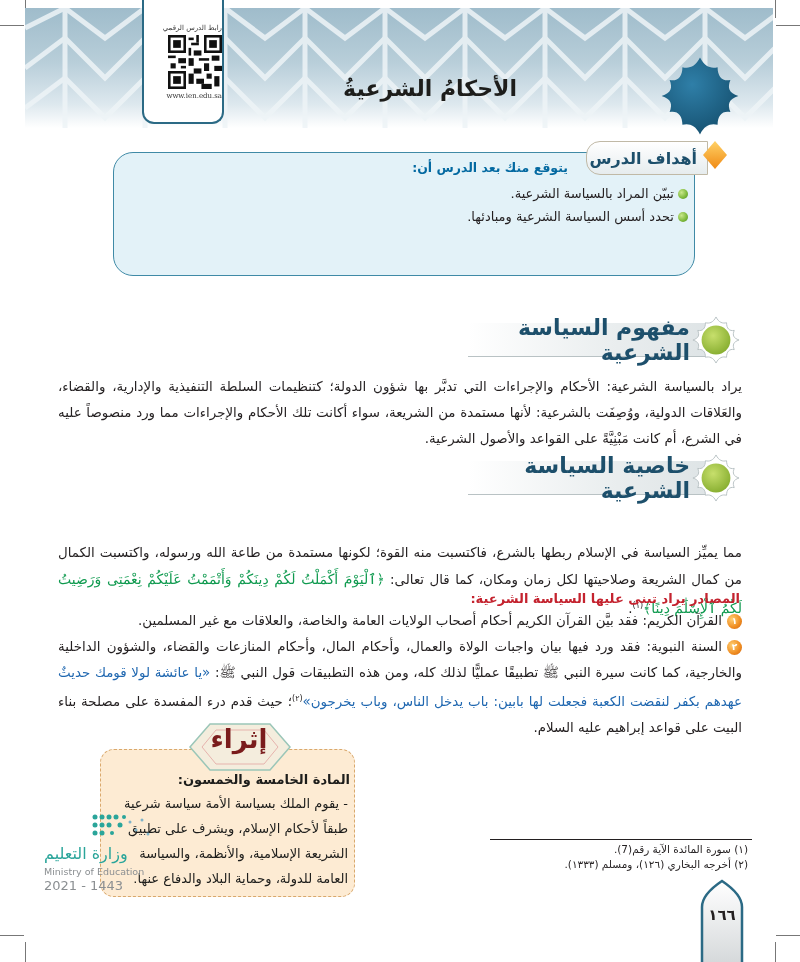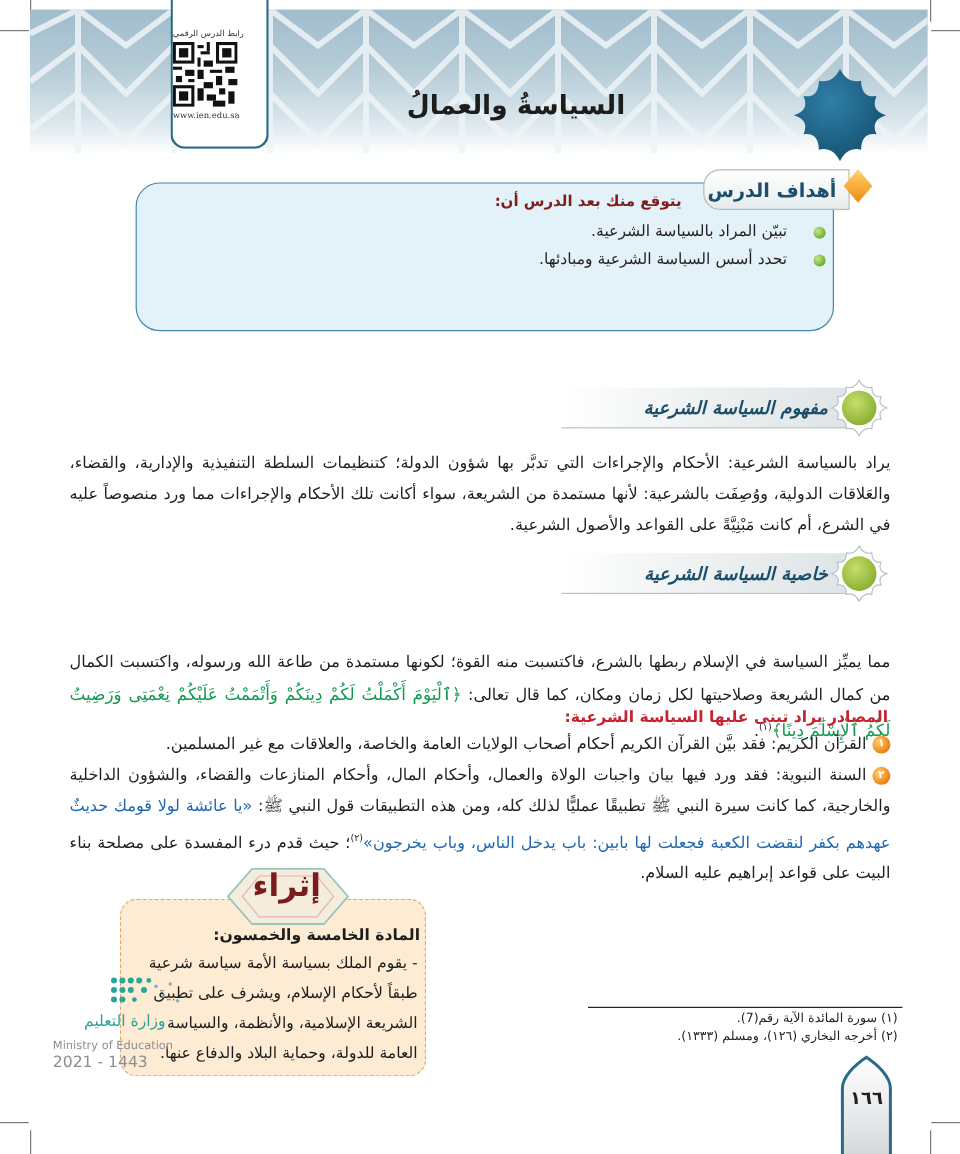--- a/index.html
+++ b/index.html
@@ -19,7 +19,7 @@
     position: absolute; left: 142px; top: 0; width: 82px; height: 124px;
     background: #ffffff; border: 2px solid #2b6a85; border-top: none;
     border-radius: 0 0 12px 12px;
-    display: flex; flex-direction: column; align-items: flex-start; padding-top: 24px;
+    display: flex; flex-direction: column; align-items: flex-end; padding-top: 24px;
   }
   .qr-label { font-size: 7px; color: #333; direction: rtl; margin-bottom: 3px; }
   .qr-code { width: 54px; height: 54px; }

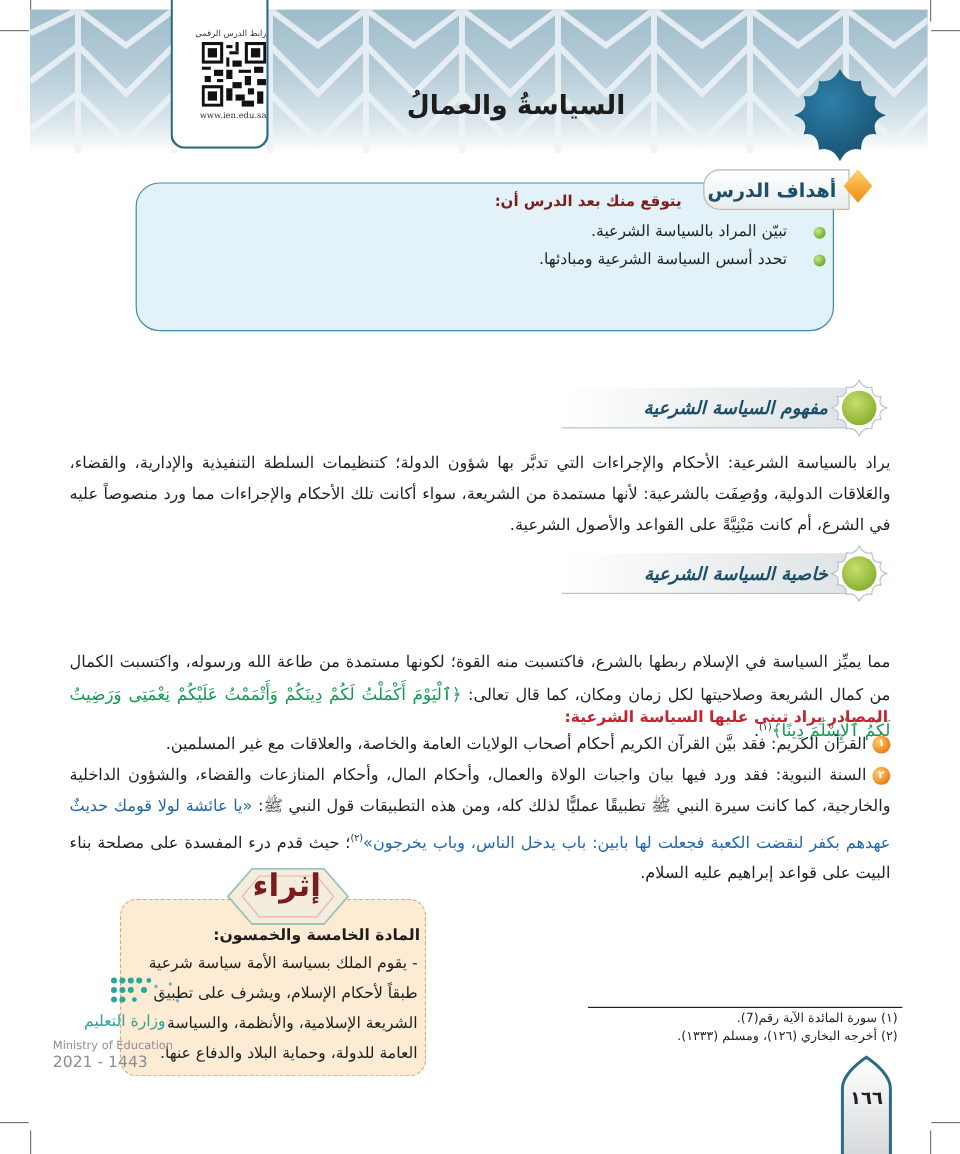--- a/index.html
+++ b/index.html
@@ -188,7 +188,7 @@
   <span class="qr-url">www.ien.edu.sa</span>
 </div>
 
-<h1 class="lesson-title">السياسةُ والعمالُ</h1>
+<h1 class="lesson-title">الأحكامُ الشرعيةُ</h1>
 
 <svg class="title-badge" viewBox="0 0 100 100">
   <defs>

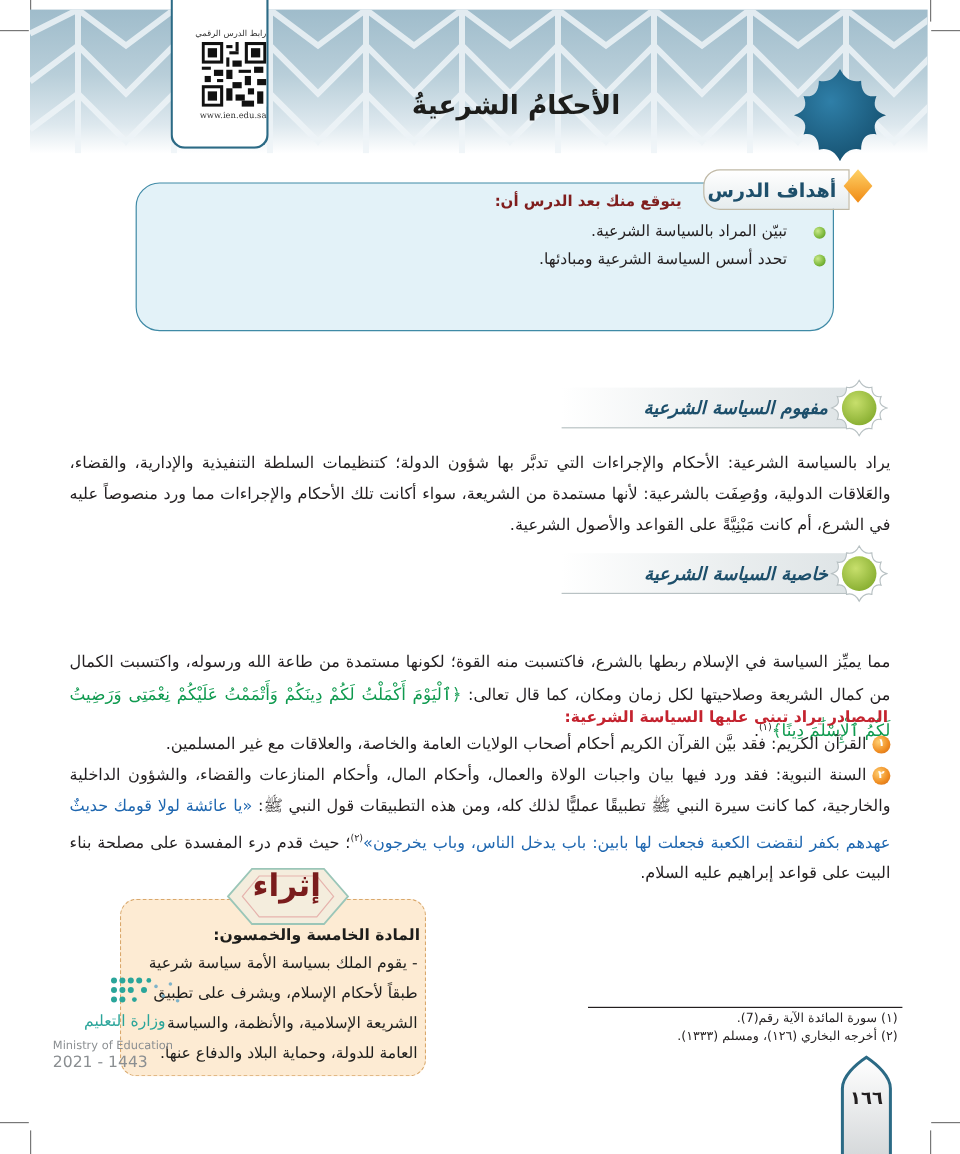--- a/index.html
+++ b/index.html
@@ -45,7 +45,7 @@
   .objectives-diamond { position: absolute; left: 702px; top: 140px; width: 26px; height: 30px; }
   .objectives-sub {
     position: absolute; right: 232px; top: 160px; direction: rtl;
-    font-size: 12.5px; font-weight: bold; color: #7f1d1d;
+    font-size: 12.5px; font-weight: bold; color: #0369a1;
   }
   .objectives-list { position: absolute; right: 112px; top: 182px; direction: rtl; list-style: none; }
   .objectives-list li { font-size: 13px; line-height: 23px; display: flex; align-items: center; gap: 22px; }

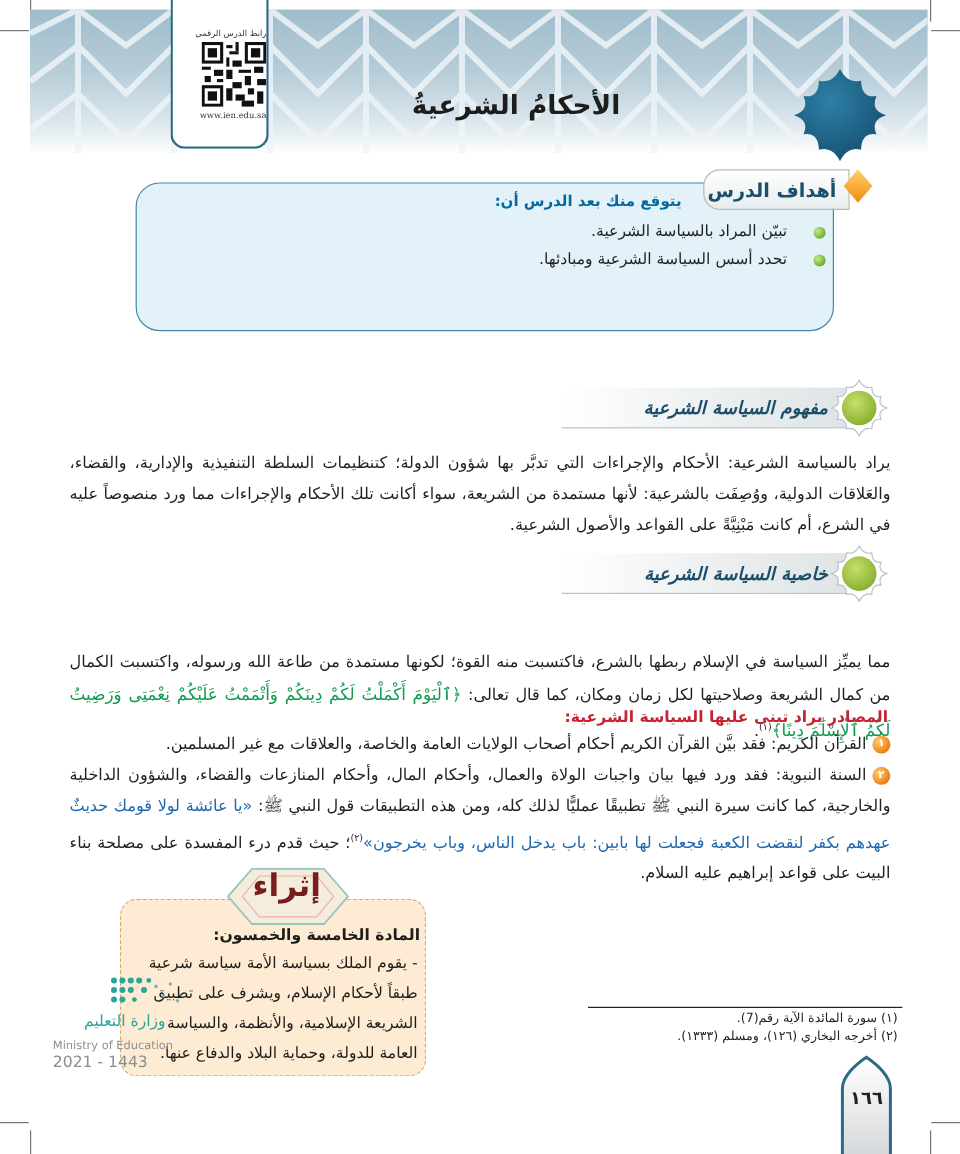--- a/index.html
+++ b/index.html
@@ -48,7 +48,7 @@
     font-size: 12.5px; font-weight: bold; color: #0369a1;
   }
   .objectives-list { position: absolute; right: 112px; top: 182px; direction: rtl; list-style: none; }
-  .objectives-list li { font-size: 13px; line-height: 23px; display: flex; align-items: center; gap: 22px; }
+  .objectives-list li { font-size: 13px; line-height: 23px; display: flex; align-items: center; gap: 4px; }
   .green-dot {
     width: 10px; height: 10px; border-radius: 50%;
     background: radial-gradient(circle at 35% 35%, #c9e88a 0%, #7bb83a 60%, #4f8a22 100%);

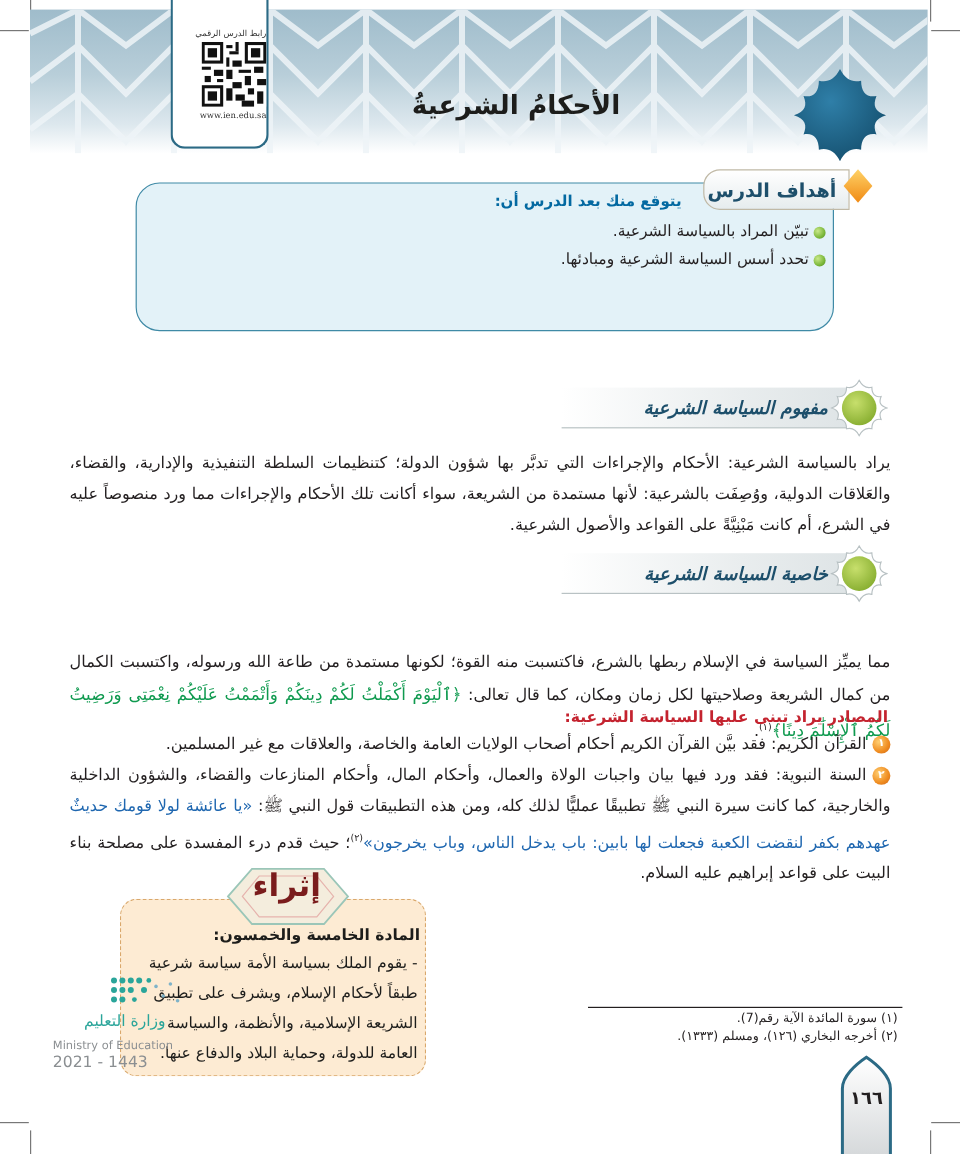--- a/index.html
+++ b/index.html
@@ -60,7 +60,7 @@
     height: 34px; width: 250px; padding-right: 28px;
     background: linear-gradient(90deg, #ffffff 0%, #e9edee 60%, #dde3e5 100%);
     border-bottom: 1.5px solid #b9c2c4;
-    display: flex; align-items: center; font-size: 15px; font-weight: bold; color: #1d4f6b; font-style: italic;
+    display: flex; align-items: center; font-size: 22px; font-weight: bold; color: #1d4f6b;
   }
   .section-header .hdr-badge { position: absolute; right: -22px; top: -7px; width: 48px; height: 48px; }
   .sec1 { right: 82px; top: 323px; }

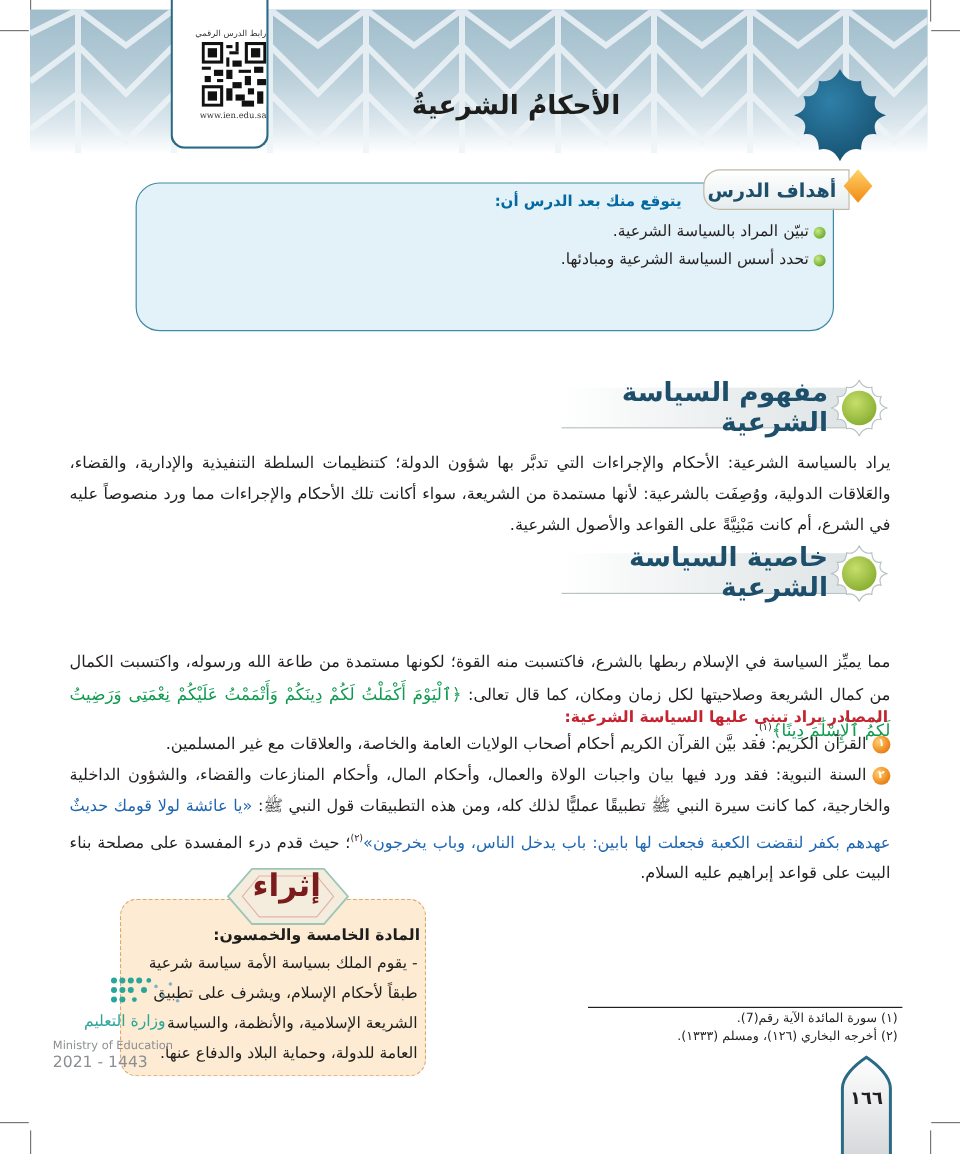--- a/index.html
+++ b/index.html
@@ -107,9 +107,8 @@
   .ministry-logo { position: absolute; left: 44px; top: 812px; width: 120px; height: 86px; }
   .ministry-dots { position: absolute; left: 46px; top: 0; width: 80px; height: 30px; }
   .ministry-ar {
-    position: absolute; left: 0; top: 32px; font-size: 13px; color: #2aa59a; direction: rtl;
+    position: absolute; left: 0; top: 32px; font-size: 16px; color: #2aa59a; direction: rtl;
     font-family: "DejaVu Sans", sans-serif;
-    margin-left: 26px;
   }
   .ministry-en { position: absolute; left: 0; top: 54px; font-size: 9.5px; color: #8b8f92; }
   .ministry-year { position: absolute; left: 0; top: 66px; font-size: 13px; color: #8b8f92; }

